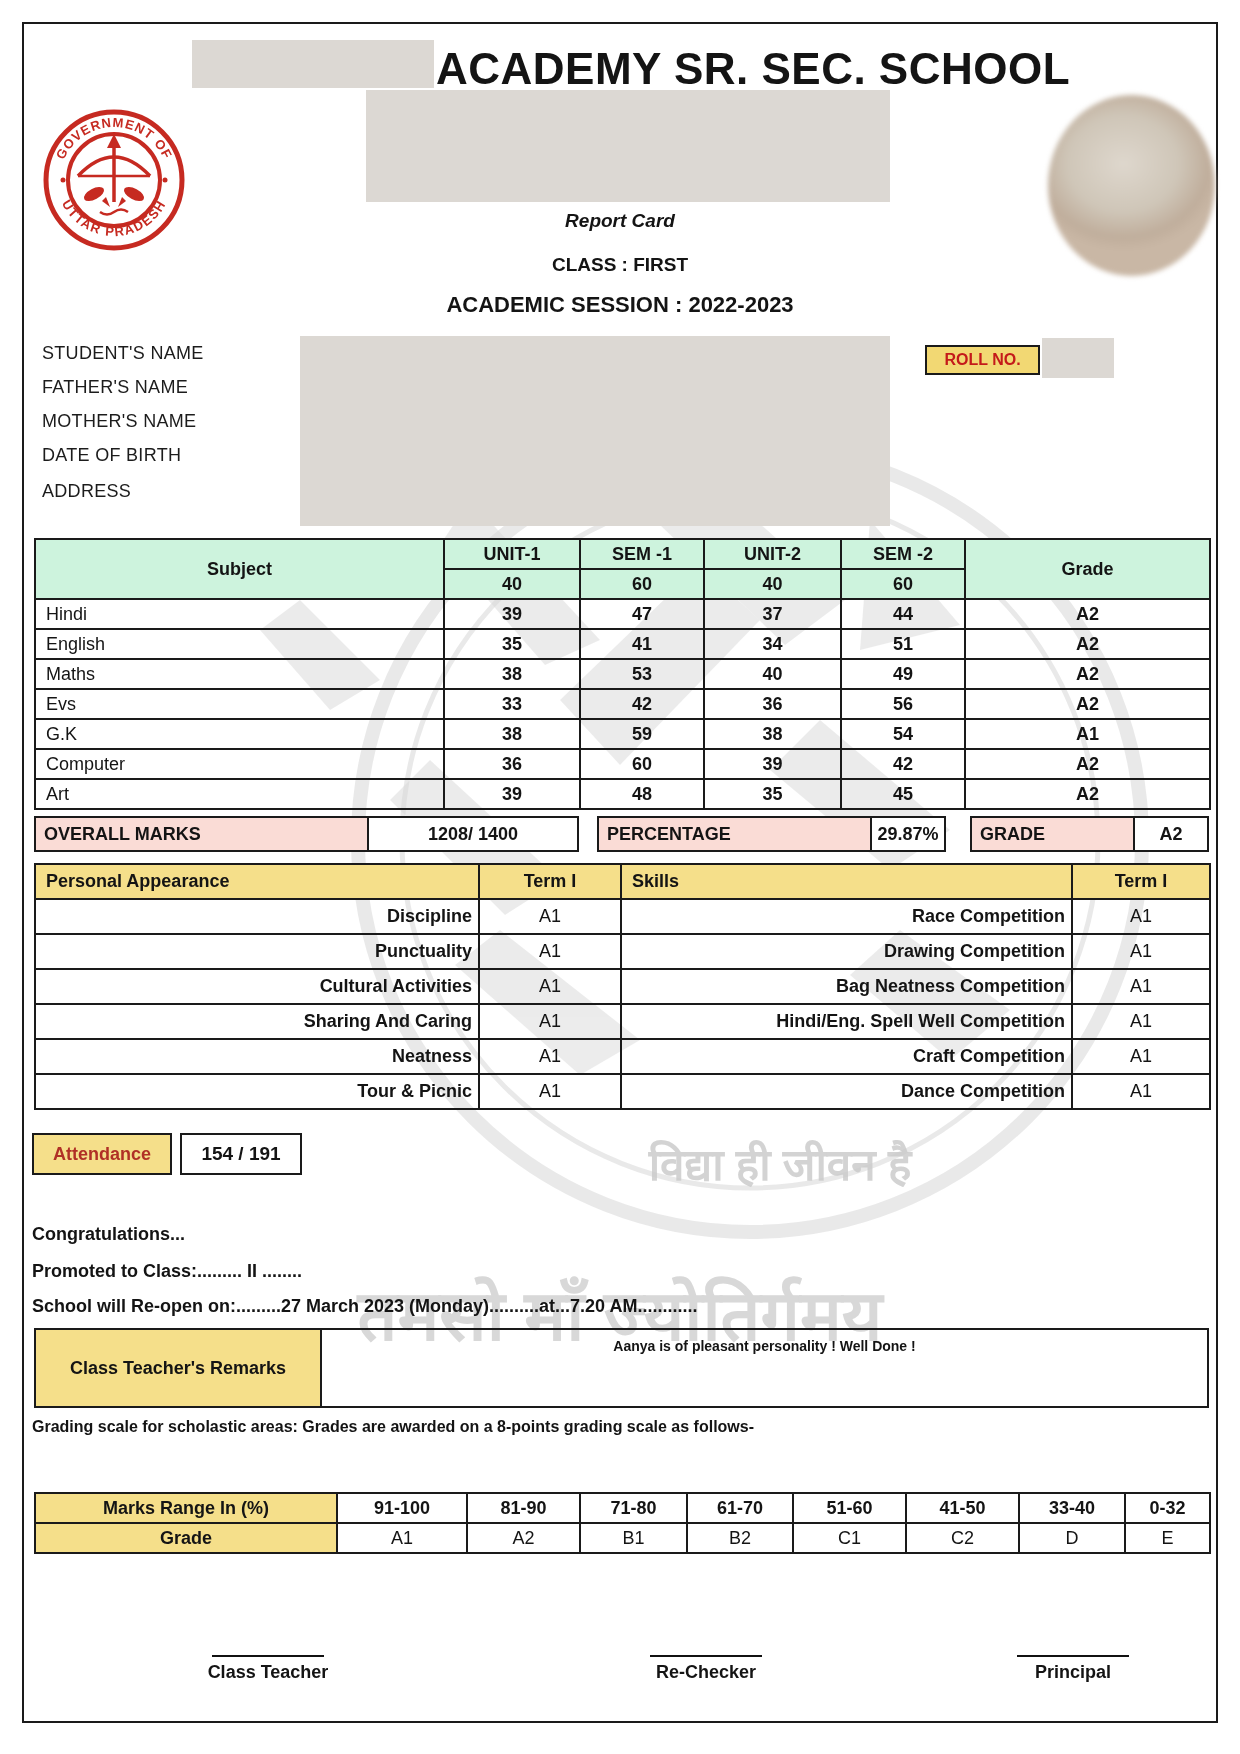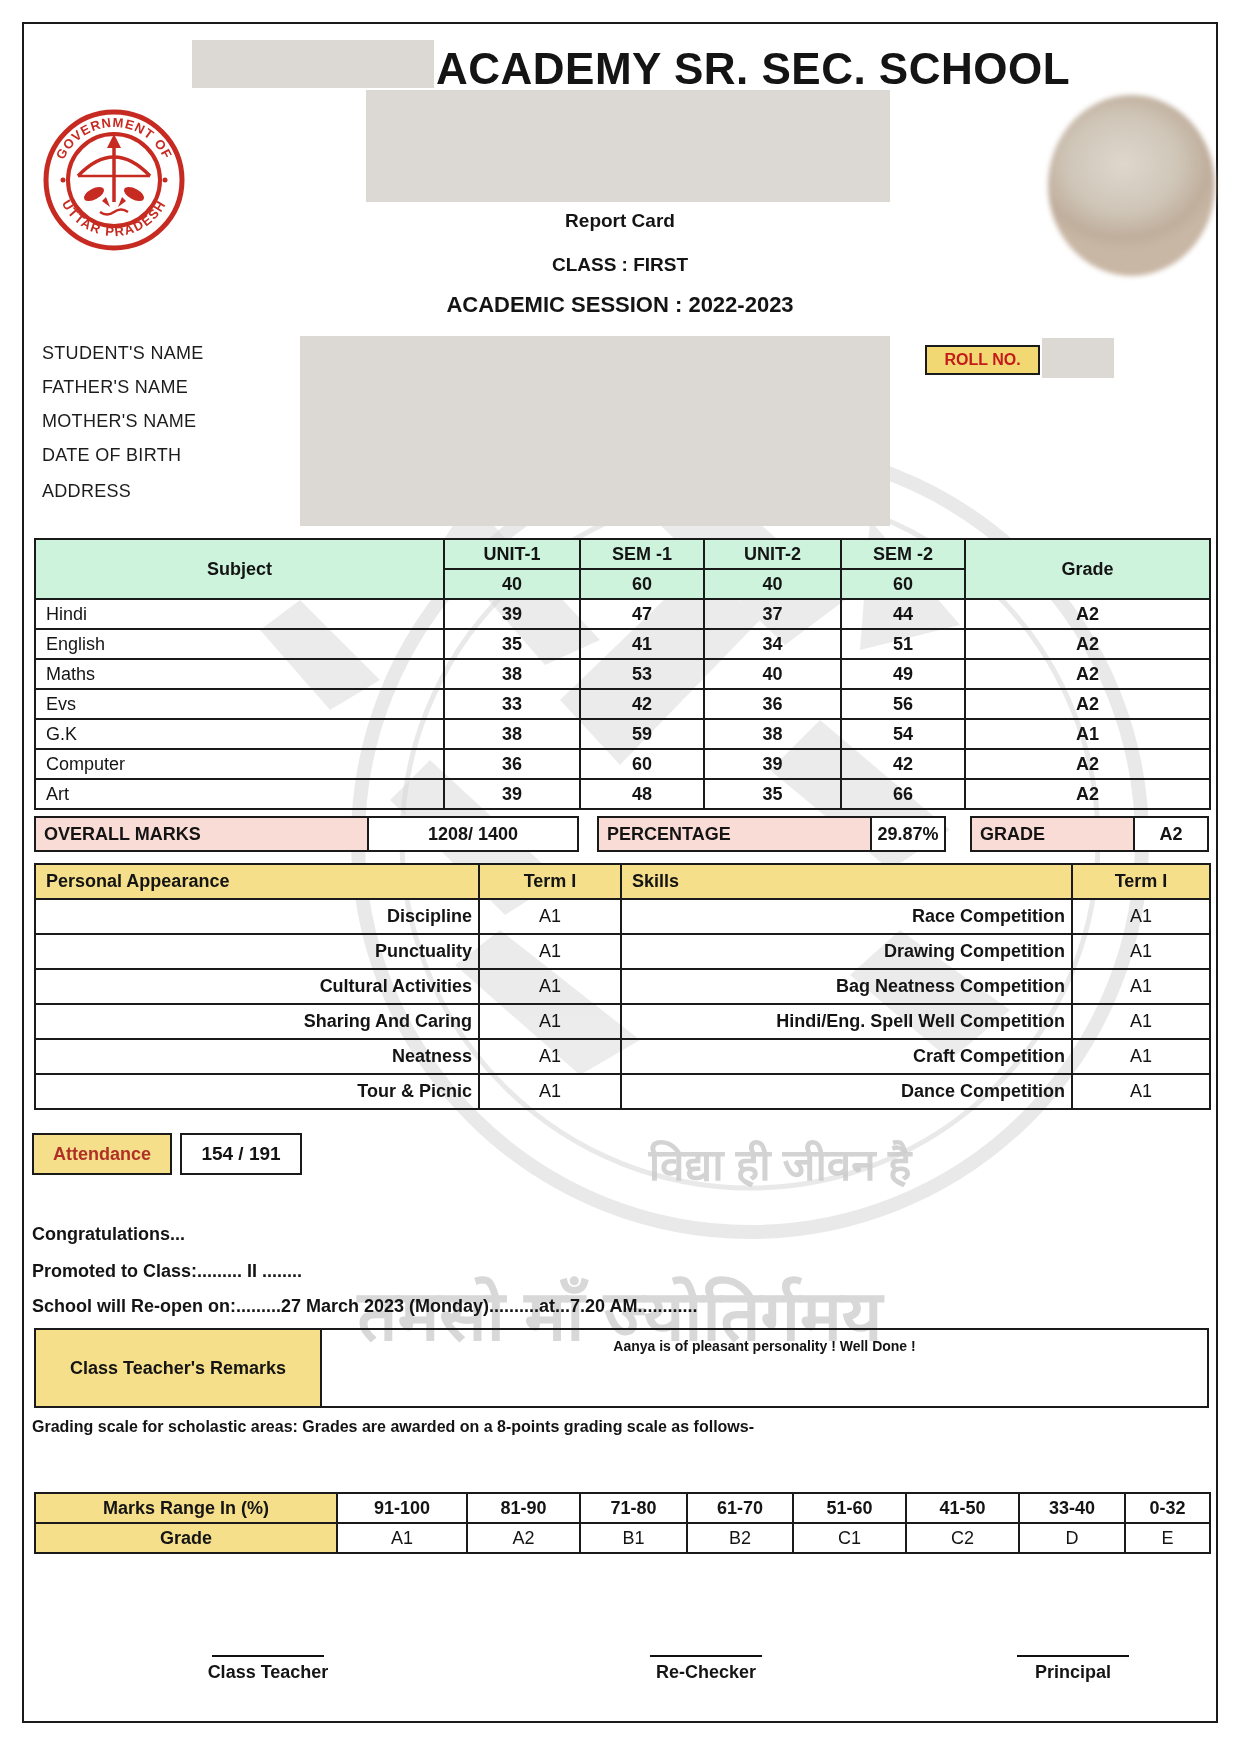--- a/index.html
+++ b/index.html
@@ -17,7 +17,7 @@
   
   #school-title{left:436px;top:44px;font-size:44px;font-weight:bold;letter-spacing:0.5px;white-space:nowrap;}
   .hdr-line{left:22px;width:1196px;text-align:center;font-weight:bold;}
-  #report-card{top:210px;font-size:19px;}
+  #report-card{top:210px;font-size:19px;font-style:italic;}
   #class-line{top:254px;font-size:19px;}
   #session-line{top:292px;font-size:22px;}
 

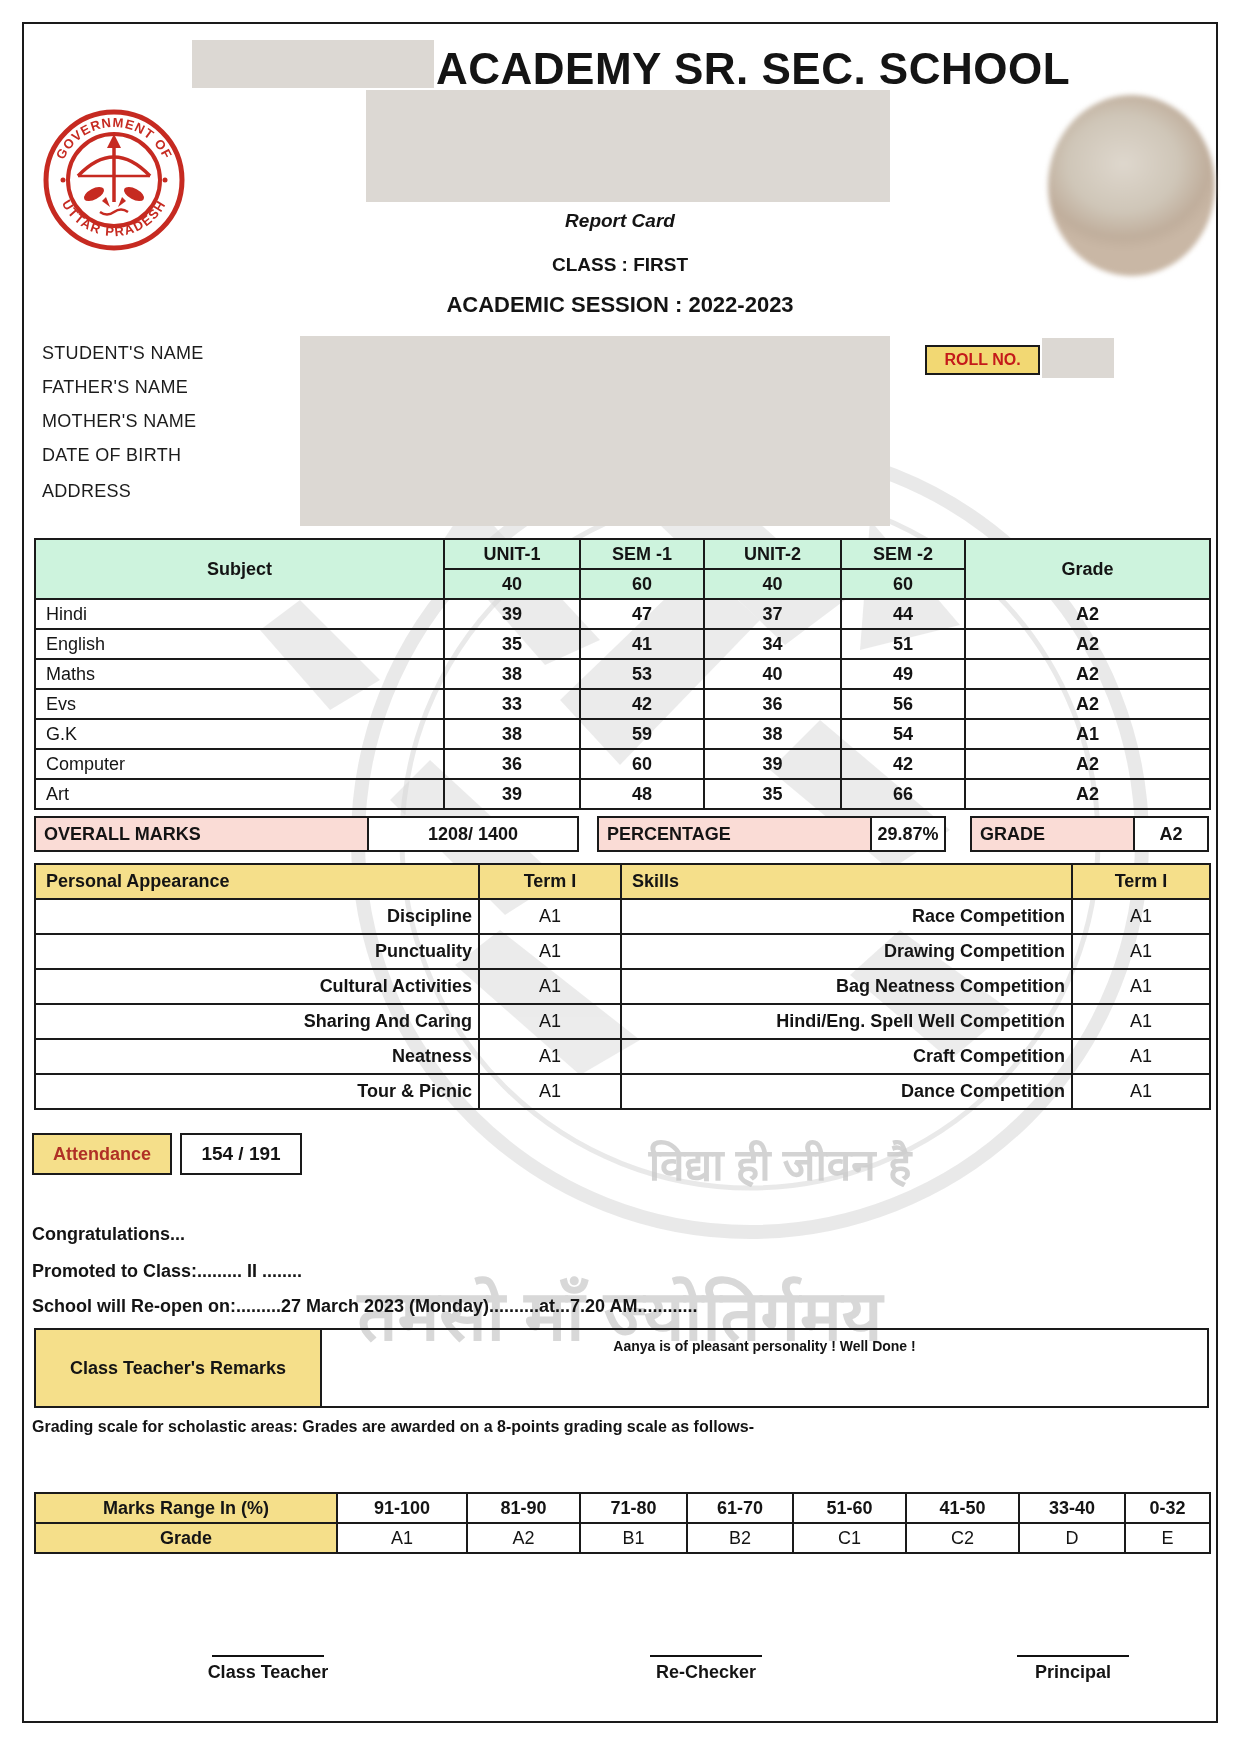--- a/index.html
+++ b/index.html
@@ -234,7 +234,7 @@
         <td class="mark">39</td>
         <td class="mark">48</td>
         <td class="mark">35</td>
-        <td class="mark">66</td>
+        <td class="mark">45</td>
         <td class="grade">A2</td>
       </tr>
     </tbody>

